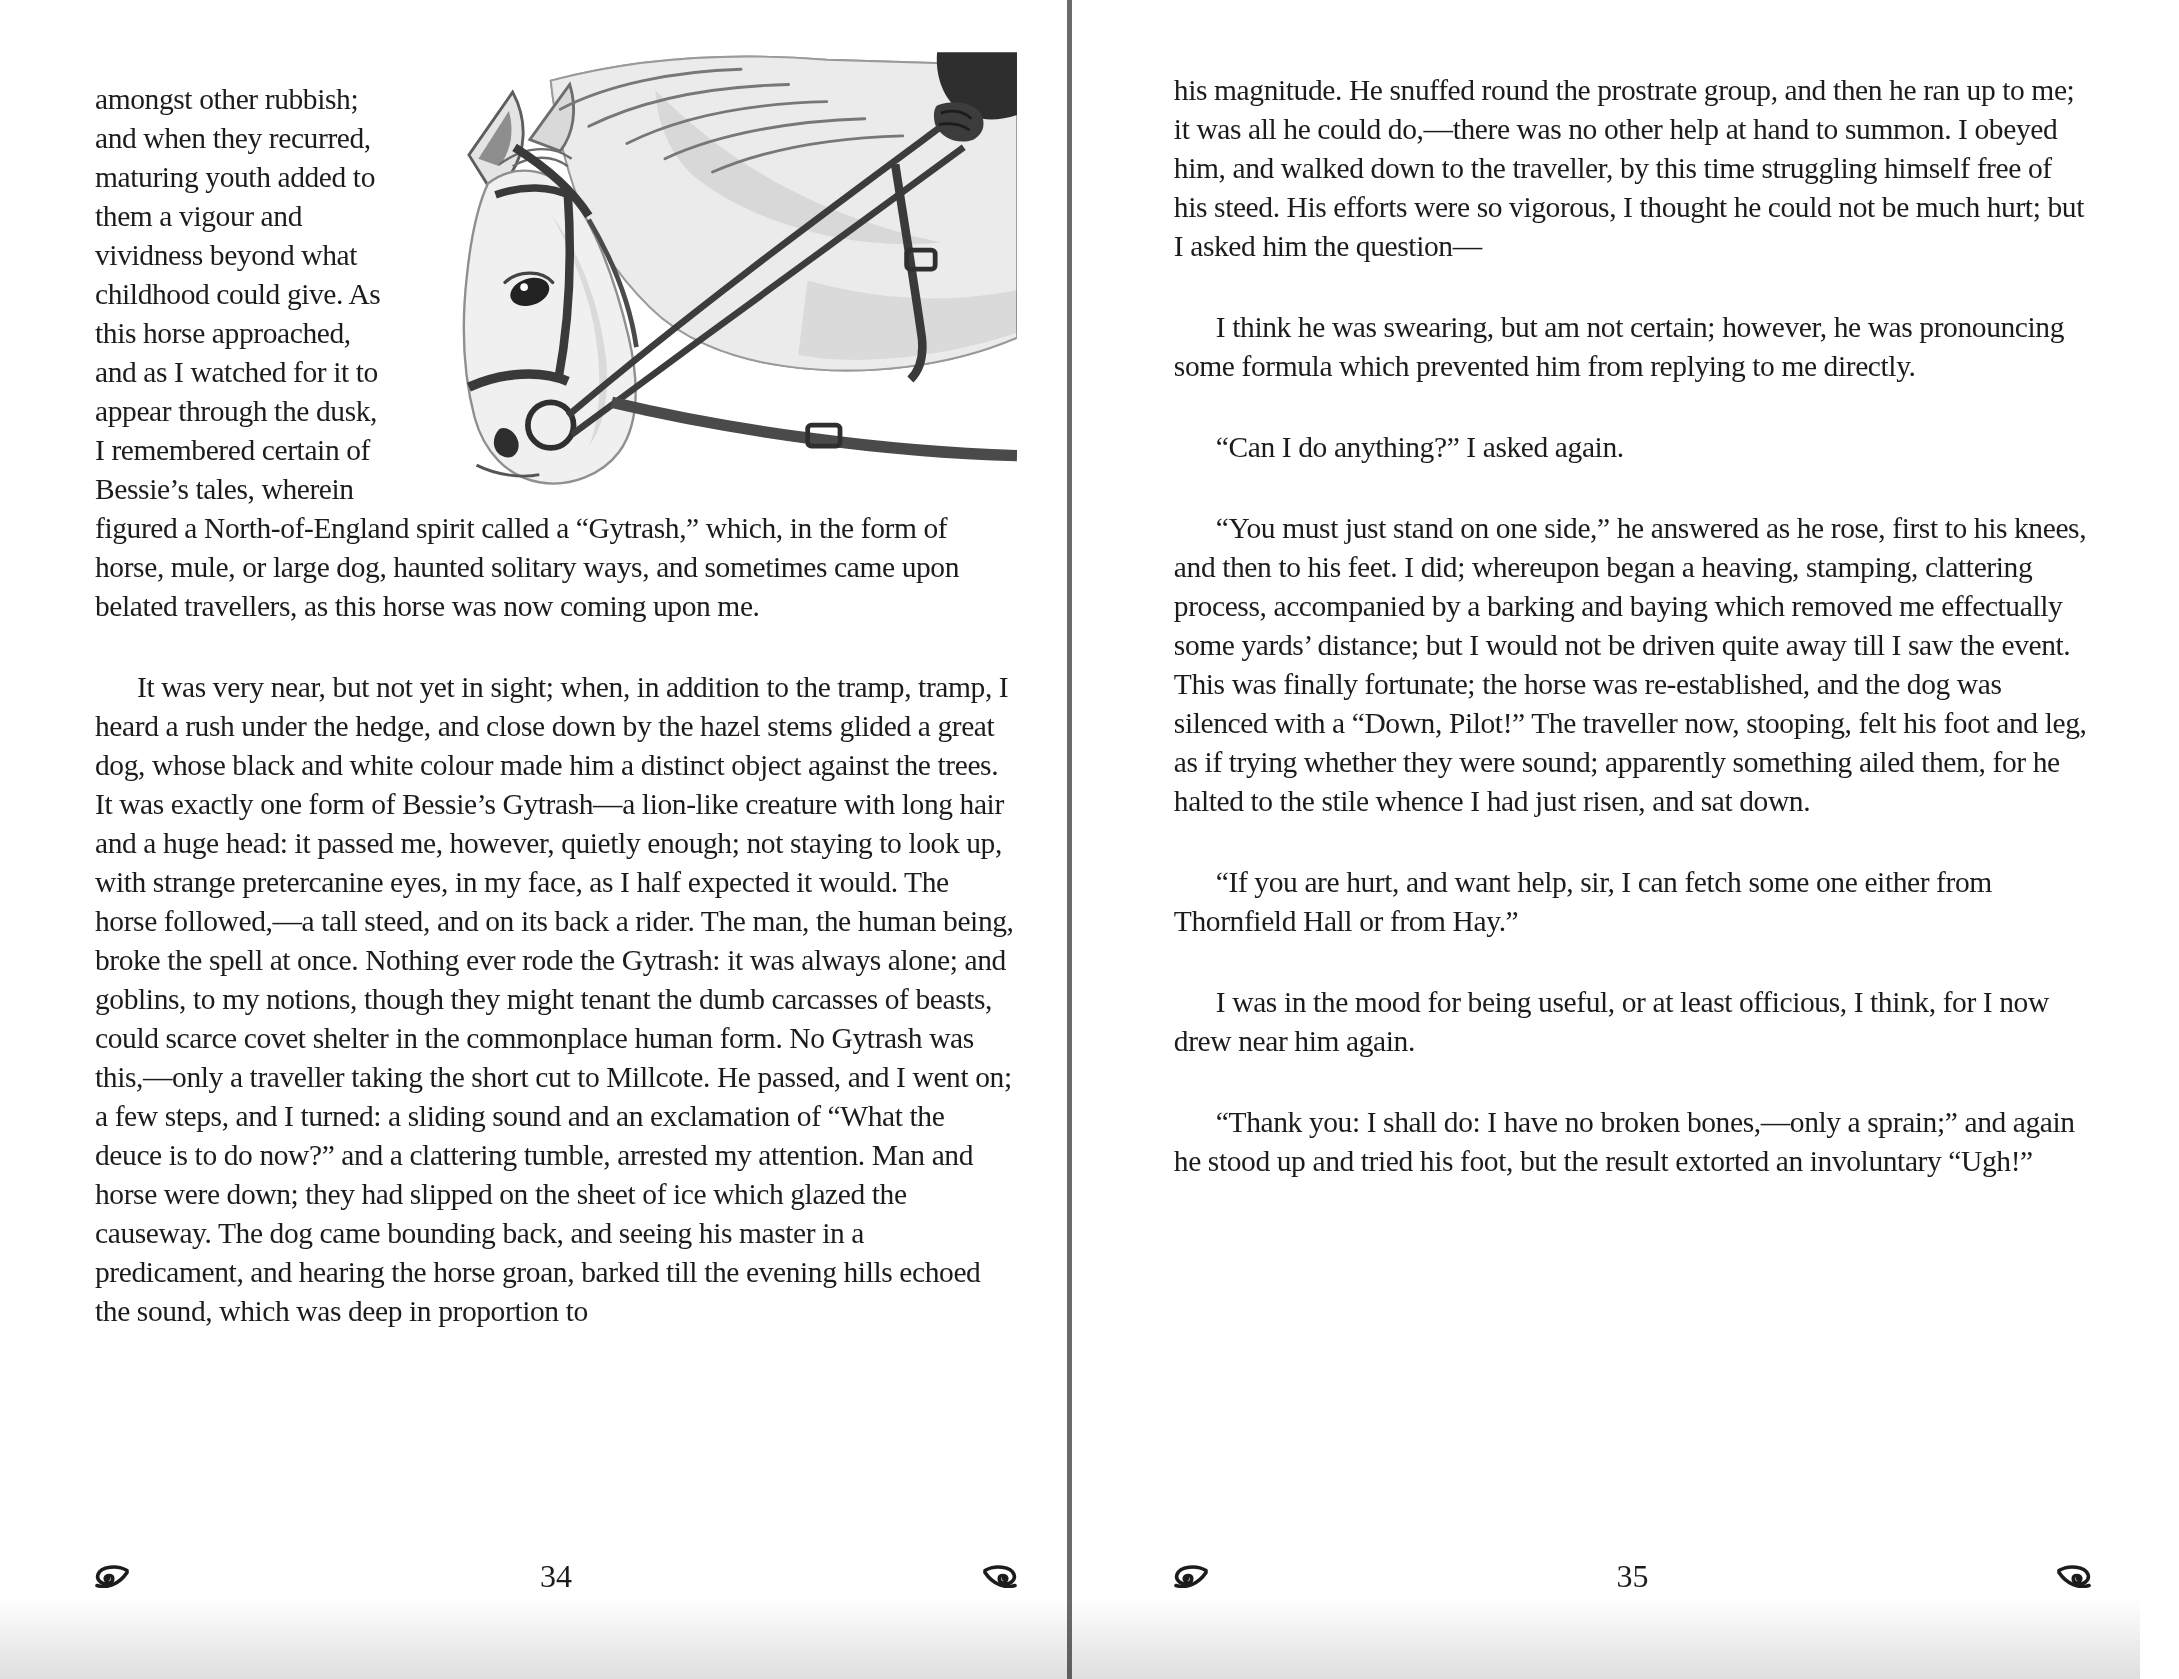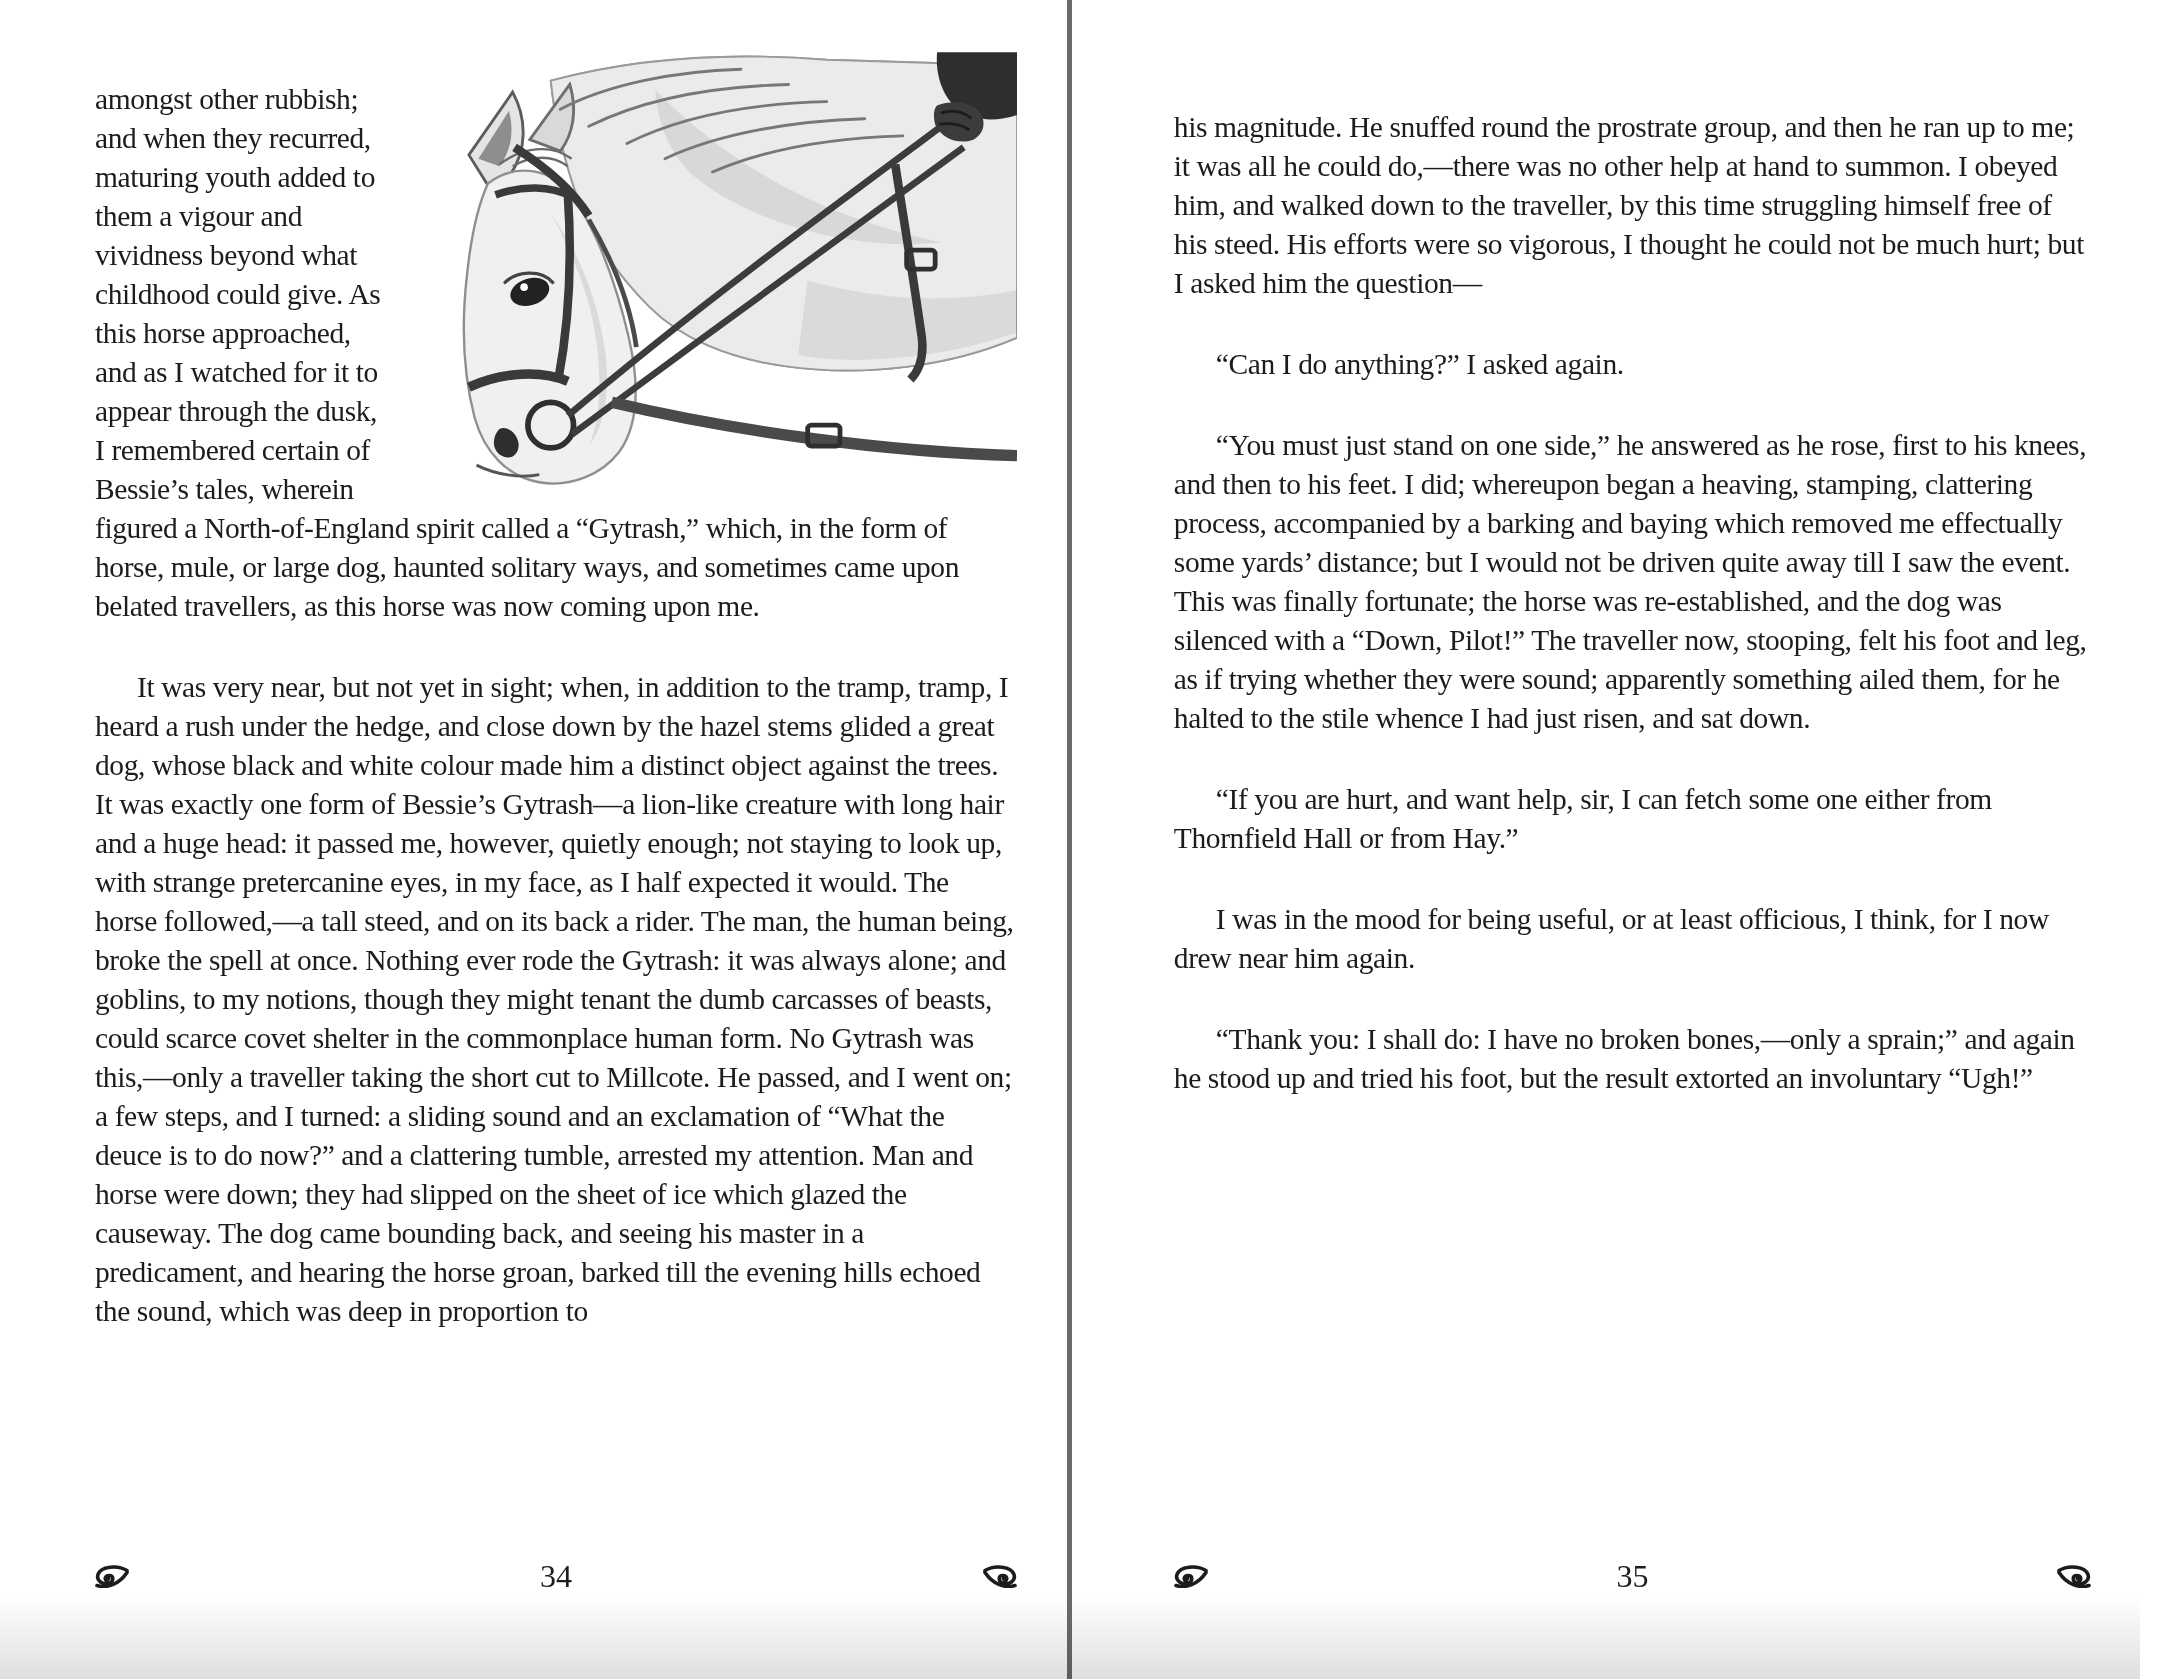--- a/index.html
+++ b/index.html
@@ -11,7 +11,7 @@
   .spread{position:relative;width:2140px;height:1680px;display:flex;background:#ffffff;}
   .page{box-sizing:border-box;height:1680px;display:flex;flex-direction:column;background:#ffffff;}
   .page.left{width:1087px;padding:80px 50px 88px 95px;}
-  .page.right{width:1088px;padding:108px 49px 88px 102px;}
+  .page.right{width:1088px;padding:71px 49px 88px 102px;}
   .divider{width:4.8px;height:1680px;background:#6b6b6b;flex:none;}
   .page-body{
     font-size:29.5px;line-height:39px;letter-spacing:-0.4px;

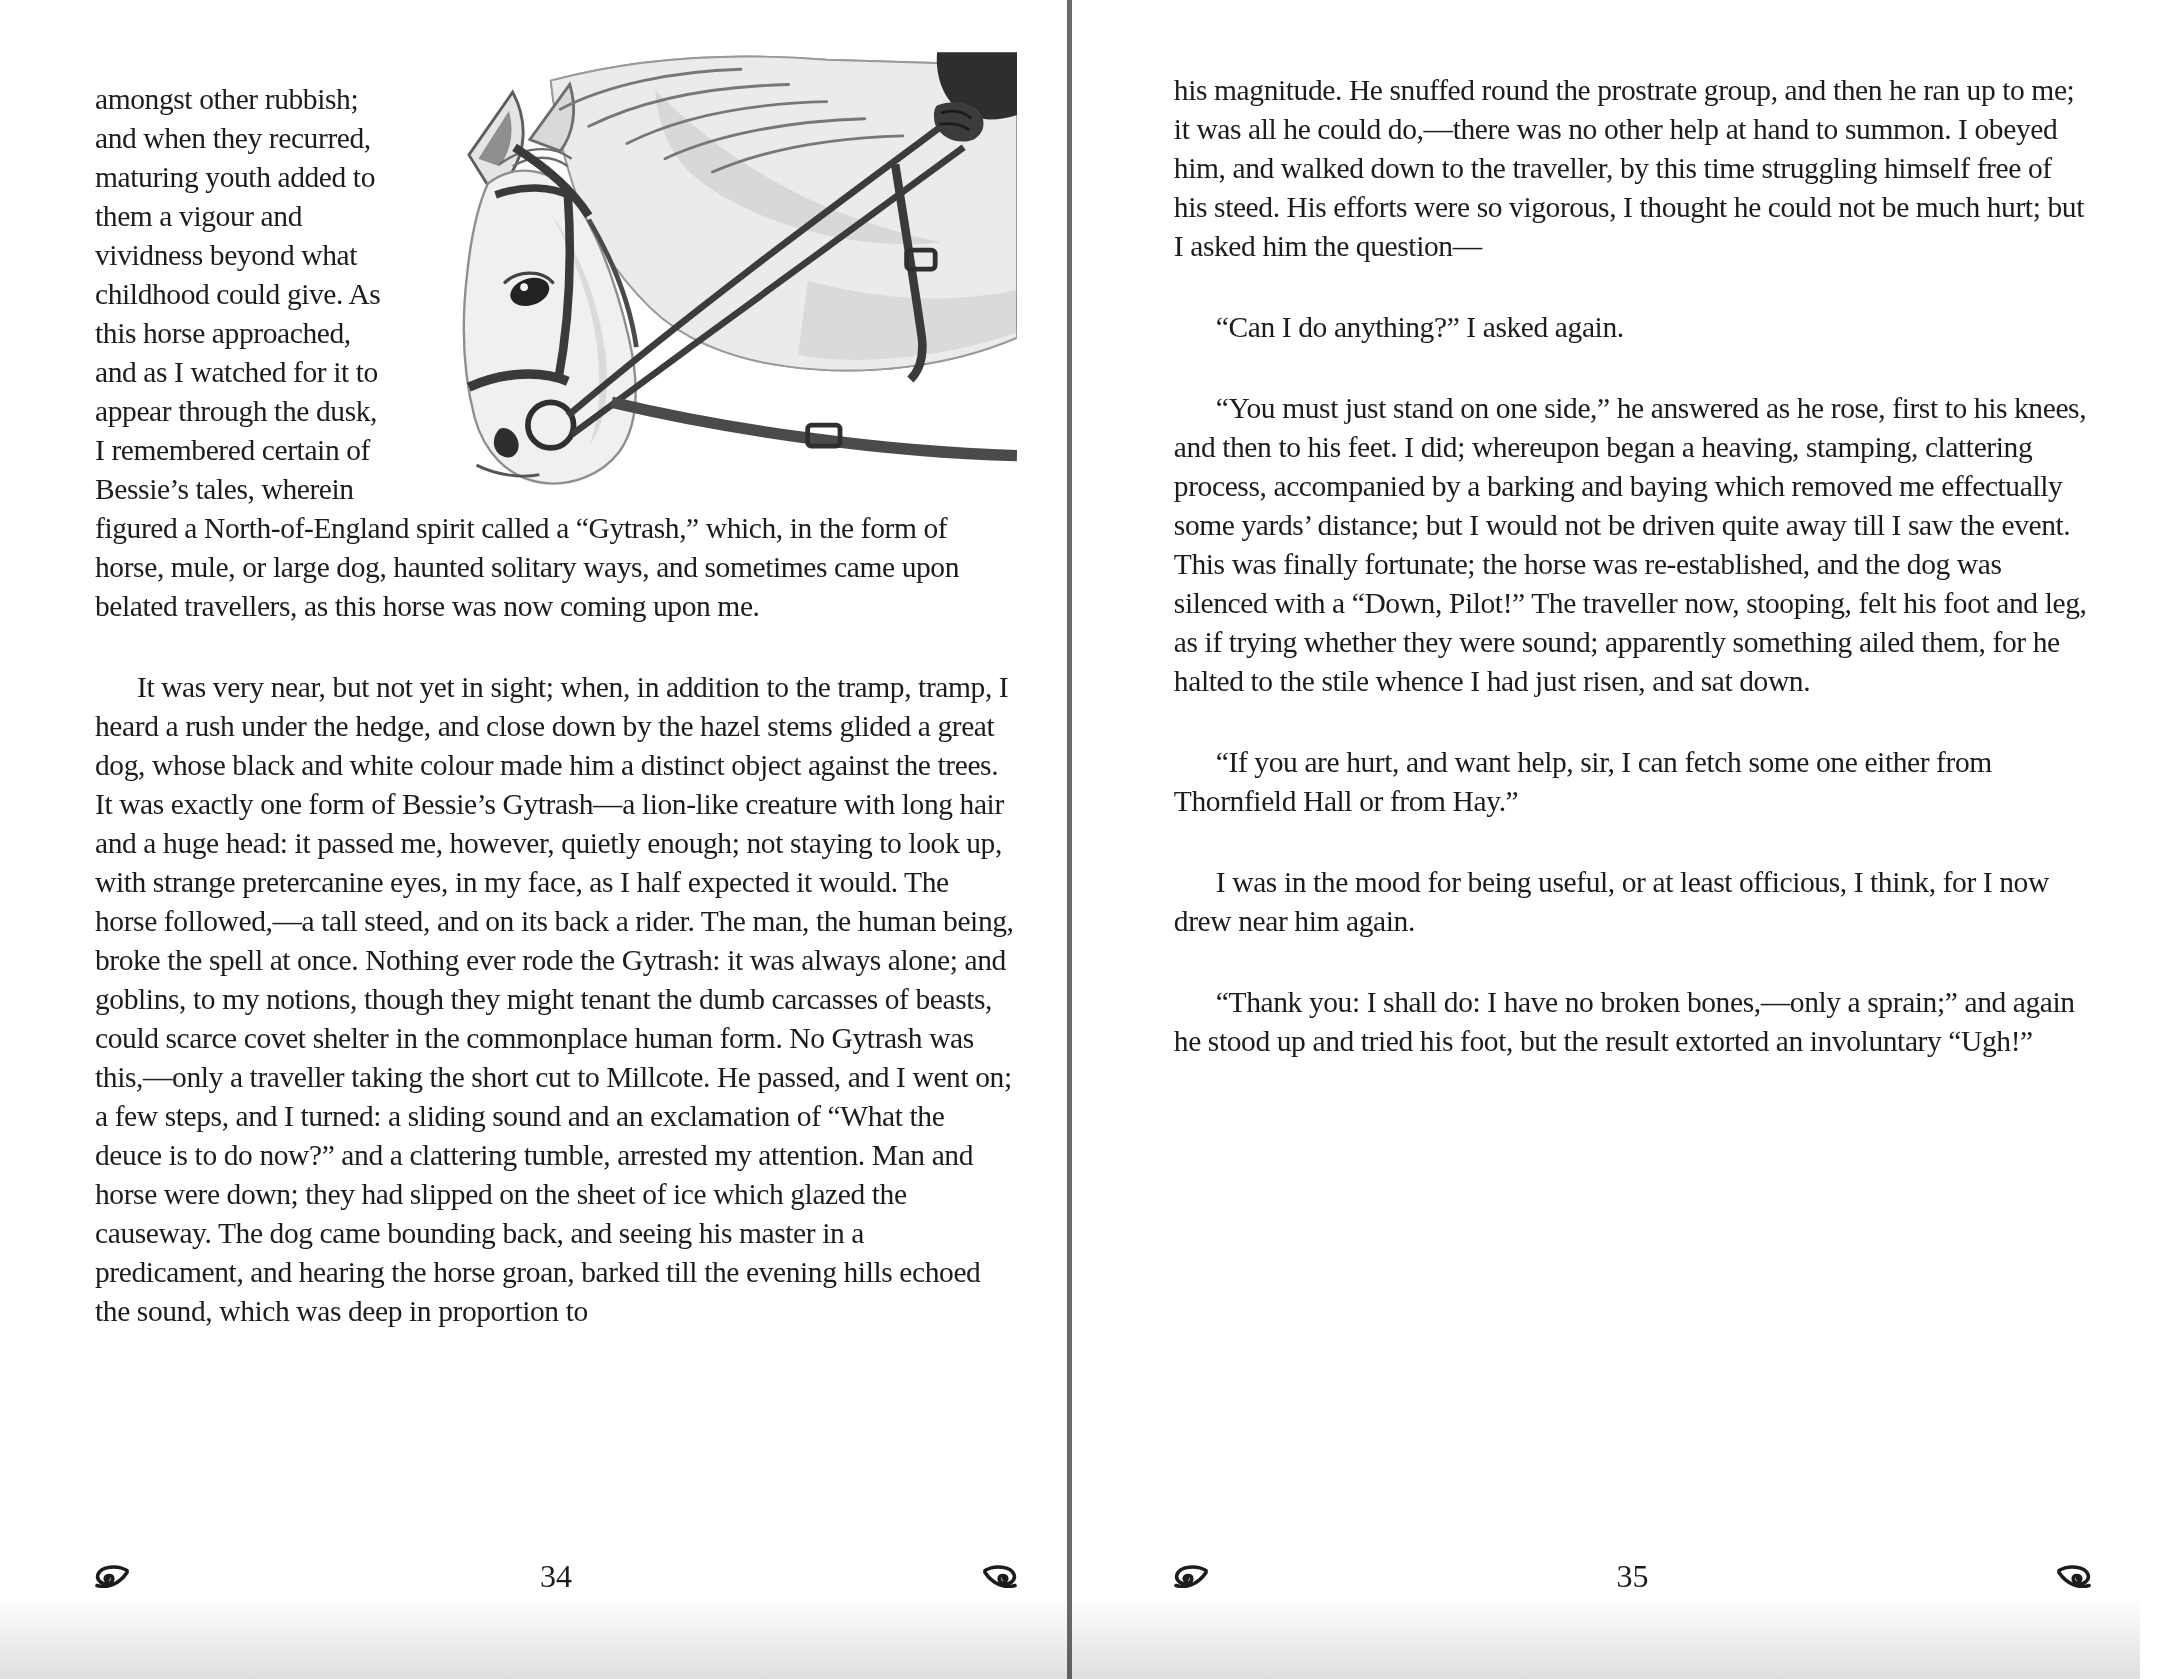--- a/index.html
+++ b/index.html
@@ -132,6 +132,7 @@
   <div class="page right">
     <div class="page-body">
         <p>his magnitude. He snuffed round the prostrate group, and then he ran up to me; it was all he could do,—there was no other help at hand to summon. I obeyed him, and walked down to the traveller, by this time struggling himself free of his steed. His efforts were so vigorous, I thought he could not be much hurt; but I asked him the question—</p>
+        <p>I think he was swearing, but am not certain; however, he was pronouncing some formula which prevented him from replying to me directly.</p>
         <p>“Can I do anything?” I asked again.</p>
         <p>“You must just stand on one side,” he answered as he rose, first to his knees, and then to his feet. I did; whereupon began a heaving, stamping, clattering process, accompanied by a barking and baying which removed me effectually some yards’ distance; but I would not be driven quite away till I saw the event. This was finally fortunate; the horse was re-established, and the dog was silenced with a “Down, Pilot!” The traveller now, stooping, felt his foot and leg, as if trying whether they were sound; apparently something ailed them, for he halted to the stile whence I had just risen, and sat down.</p>
         <p>“If you are hurt, and want help, sir, I can fetch some one either from Thornfield Hall or from Hay.”</p>

